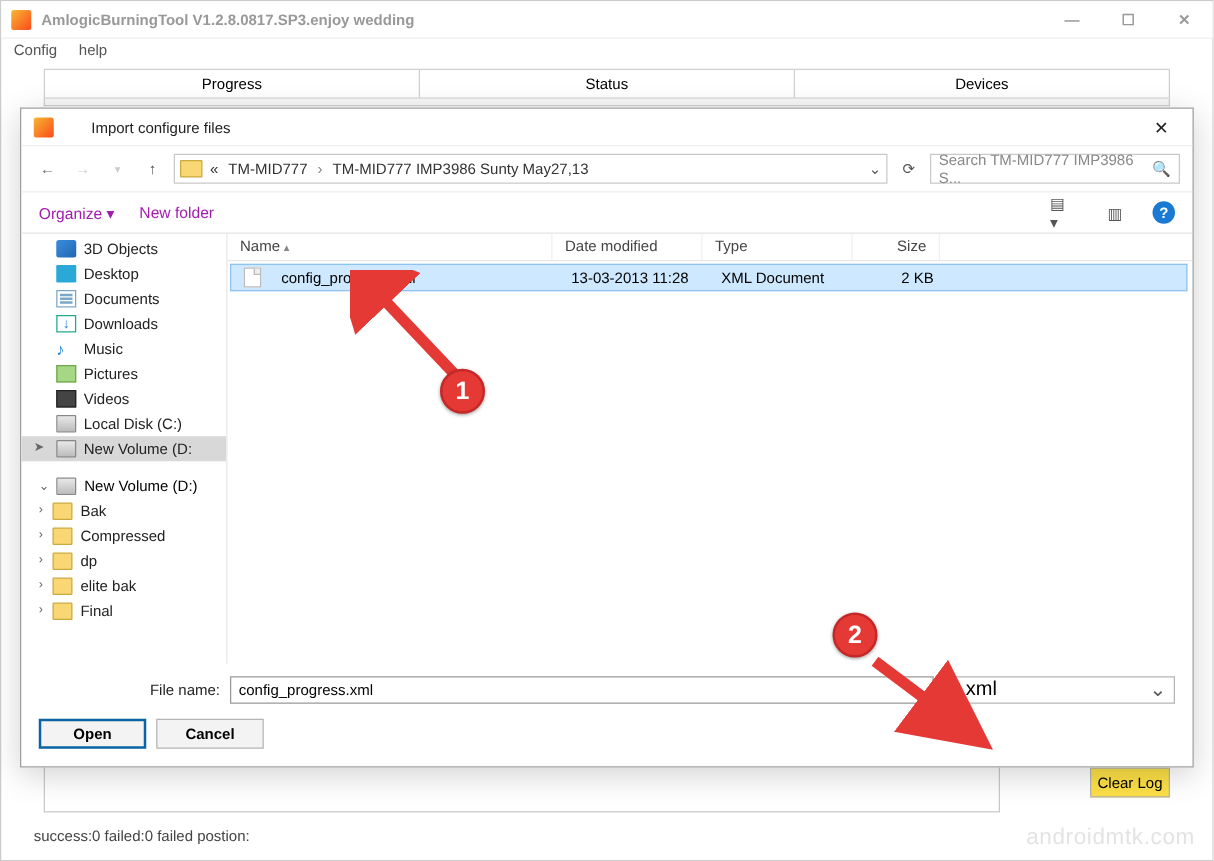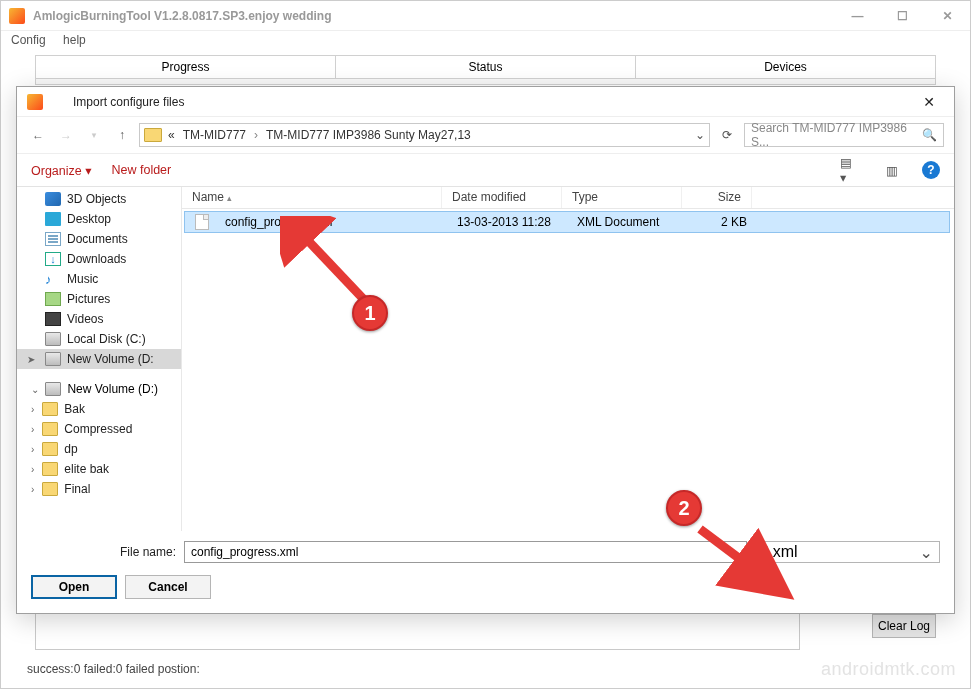--- a/index.html
+++ b/index.html
@@ -46,7 +46,7 @@
 .search .mag { margin-left: auto; color: #666; }
 
 .toolbar { height: 34px; border-top: 1px solid #eee; border-bottom: 1px solid #e3e3e3; display: flex; align-items: center; padding: 0 14px; gap: 20px; font-size: 12.5px; }
-.toolbar .blue { color: #b91c1c; }
+.toolbar .blue { color: #a21caf; }
 .toolbar .spacer { flex: 1; }
 .toolbar .ic { width: 20px; height: 20px; display:flex; align-items:center; justify-content:center; color: #555; margin-left: 2px; }
 .help-circle { width: 18px; height: 18px; border-radius: 50%; background: #1979d3; color: #fff; font-weight: bold; display:flex; align-items:center; justify-content:center; font-size: 12px; }

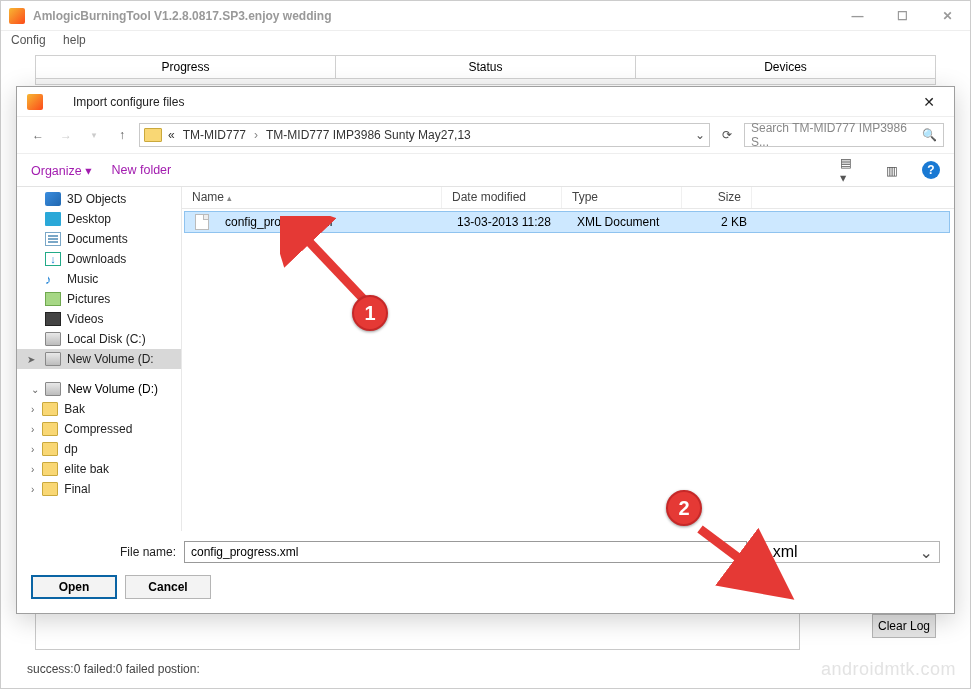--- a/index.html
+++ b/index.html
@@ -53,7 +53,7 @@
 
 .dlg-body { flex: 1; display: flex; min-height: 0; }
 .tree { width: 165px; border-right: 1px solid #e8e8e8; overflow: hidden; padding-top: 2px; }
-.tree-item { display: flex; align-items: center; gap: 6px; padding: 3px 0 3px 28px; font-size: 12px; color: #222; white-space: nowrap; }
+.tree-item { display: flex; gap: 6px; padding: 3px 0 3px 28px; font-size: 12px; color: #222; white-space: nowrap; }
 .tree-item.sel { background: #d8d8d8; }
 .tree-item .exp { position: absolute; margin-left: -18px; color: #666; font-size: 10px; }
 .tree .section { padding: 3px 0 3px 14px; display:flex; align-items:center; gap:6px; }

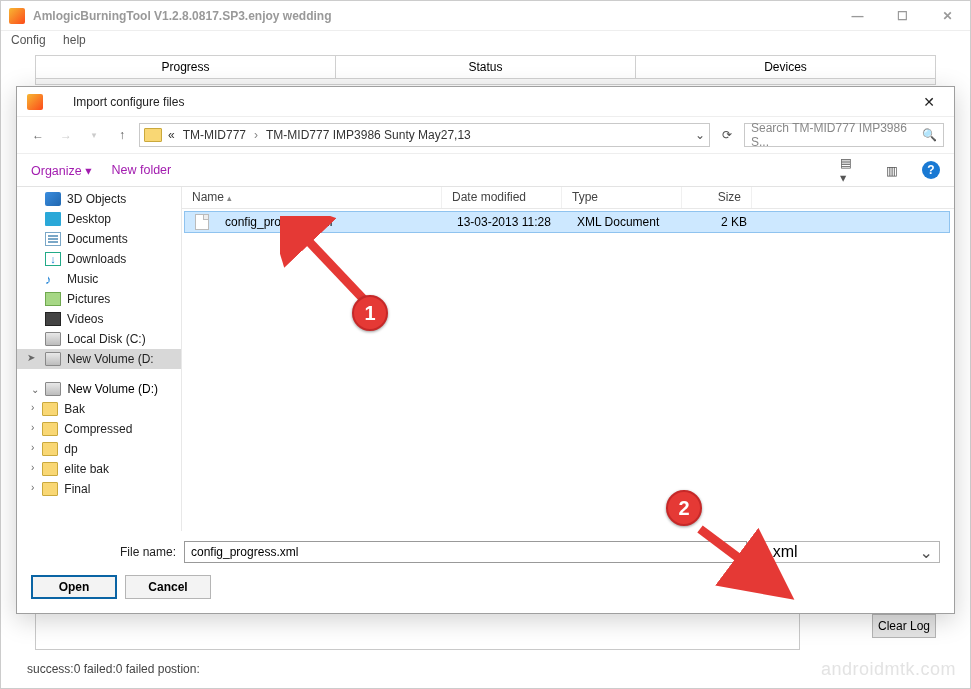--- a/index.html
+++ b/index.html
@@ -21,7 +21,7 @@
 
 .bottom-area { position: absolute; left: 34px; right: 34px; bottom: 38px; }
 .log-box { width: 765px; height: 38px; border: 1px solid #c9c9c9; background: #fff; }
-.clear-log { position: absolute; right: 0; top: 2px; width: 64px; height: 24px; border: 1px solid #b5b5b5; background: #e5e5e5; font-size: 12px; text-align:center; line-height:22px; }
+.clear-log { position: absolute; right: 0; top: 2px; width: 64px; height: 24px; border: 1px solid #b5b5b5; background: #fde047; font-size: 12px; text-align:center; line-height:22px; }
 .statusbar { position: absolute; left: 26px; bottom: 12px; font-size: 12px; color: #444; }
 .watermark { position: absolute; right: 14px; bottom: 8px; font-size: 18px; color: #e3e3e3; letter-spacing: .5px; font-weight: 500; }
 

